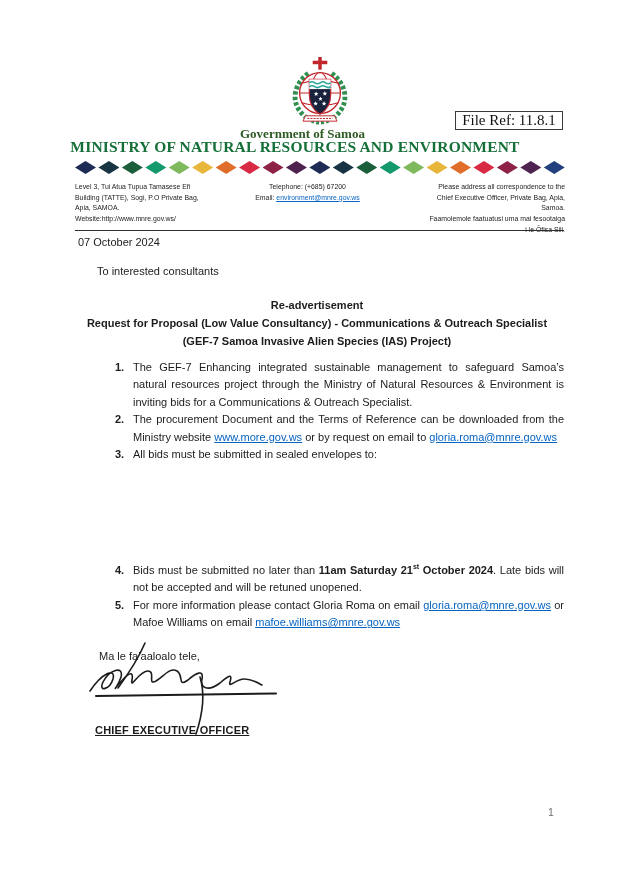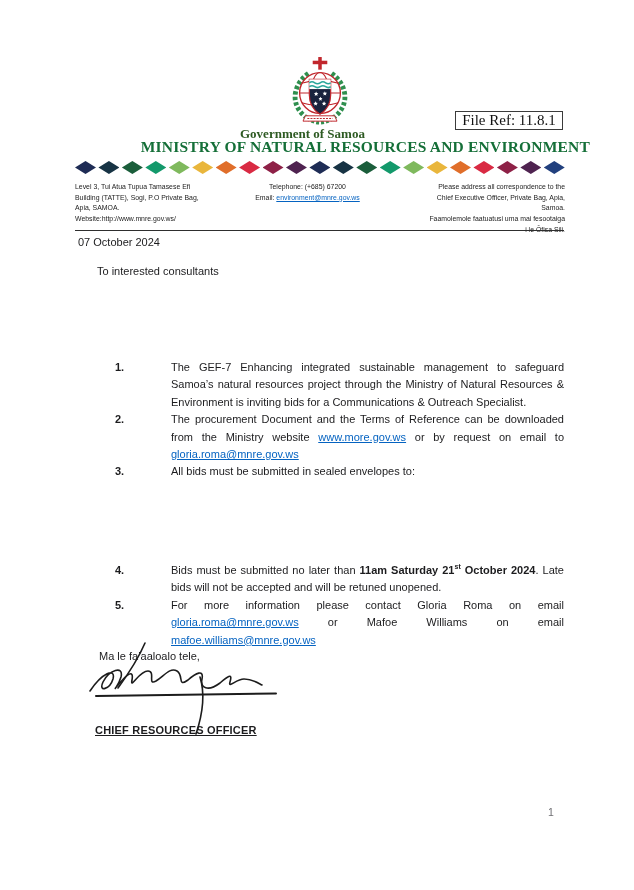--- a/index.html
+++ b/index.html
@@ -19,7 +19,7 @@
     font-family:"Liberation Serif",serif;font-size:15px;color:#111;
   }
   #ministry-title{
-    position:absolute;left:0;top:138px;width:590px;text-align:right;
+    position:absolute;left:0;top:138px;width:590px;text-align:center;
     font-family:"Liberation Serif",serif;font-weight:700;font-size:15.5px;color:#156f38;
     letter-spacing:.2px;white-space:nowrap;
   }

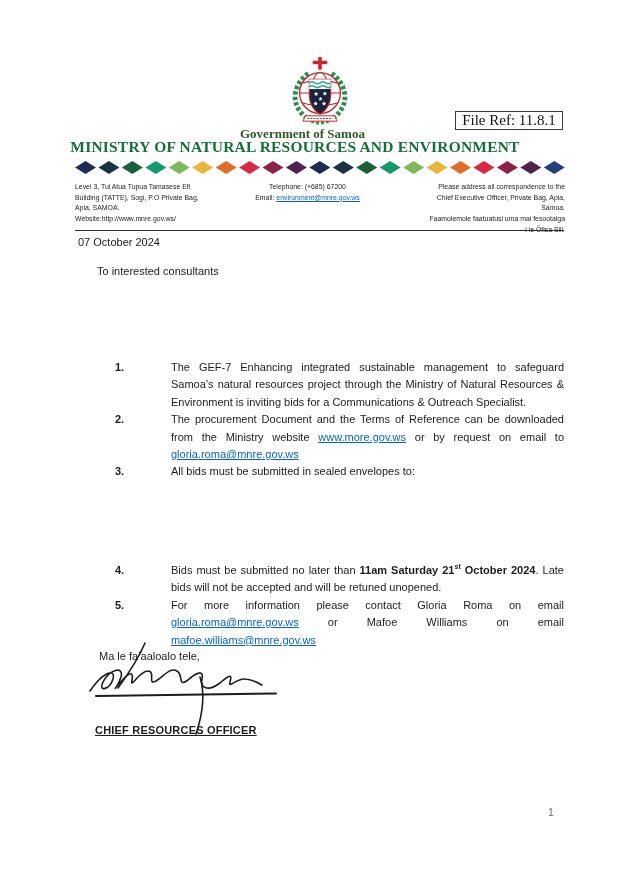--- a/index.html
+++ b/index.html
@@ -164,6 +164,9 @@
 
   <div id="date" class="body-text">07 October 2024</div>
   <div id="recipient" class="body-text">To interested consultants</div>
+  <div id="notice-title">Re-advertisement
+Request for Proposal (Low Value Consultancy) - Communications &amp; Outreach Specialist
+(GEF-7 Samoa Invasive Alien Species (IAS) Project)</div>
 
   <div id="list-1" class="num-list body-text">
       <div class="li-row">

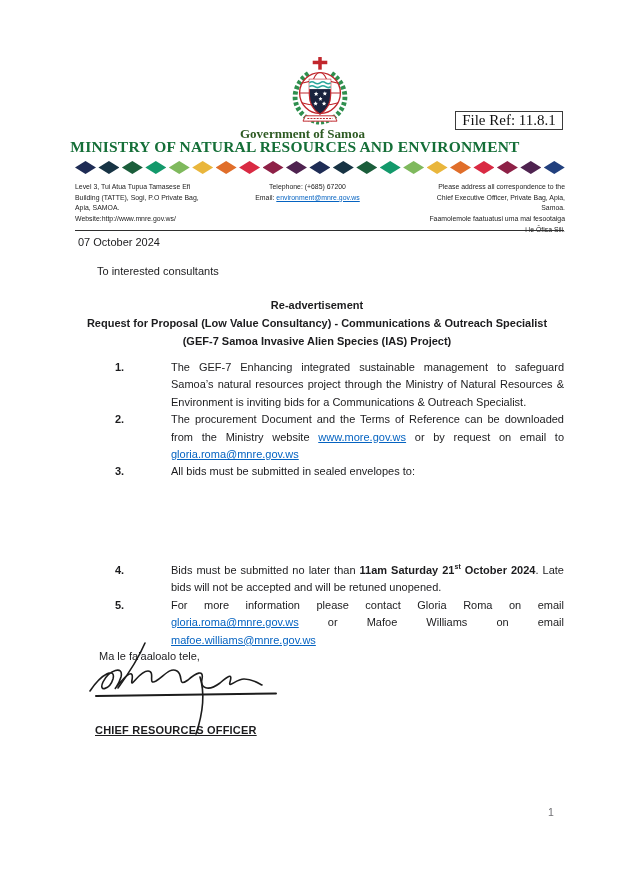--- a/index.html
+++ b/index.html
@@ -56,7 +56,7 @@
   #list-2{top:562px;}
   .li-row{display:flex;}
   .li-num{width:18px;flex:none;font-weight:700;}
-  .li-text{flex:1;text-align:justify;margin-left:38px;}
+  .li-text{flex:1;text-align:justify;}
   .seg-b{font-weight:700;}
   .seg-link{color:#0563c1;text-decoration:underline;}
   sup{font-size:7px;line-height:0;}

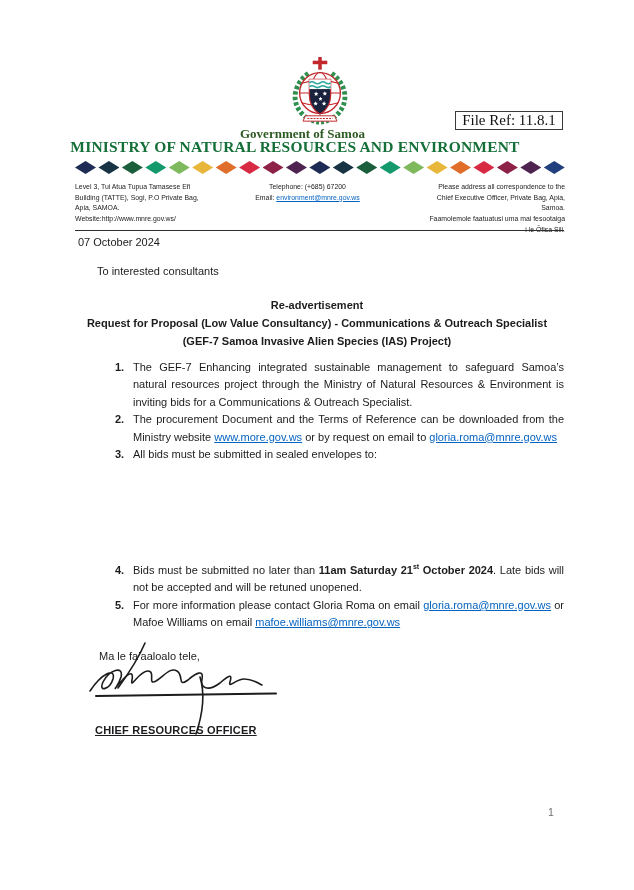--- a/index.html
+++ b/index.html
@@ -206,7 +206,7 @@
     </g>
   </svg>
 
-  <div id="signatory-title" class="body-text">CHIEF RESOURCES OFFICER</div>
+  <div id="signatory-title" class="body-text">CHIEF EXECUTIVE OFFICER</div>
 
   <div id="page-number">1</div>
 </div>

